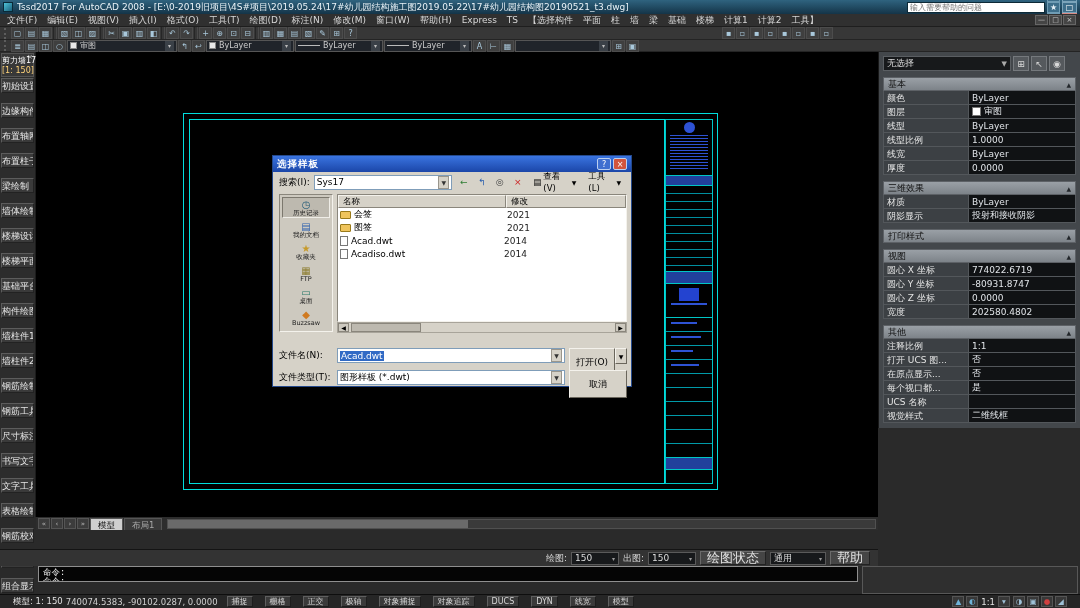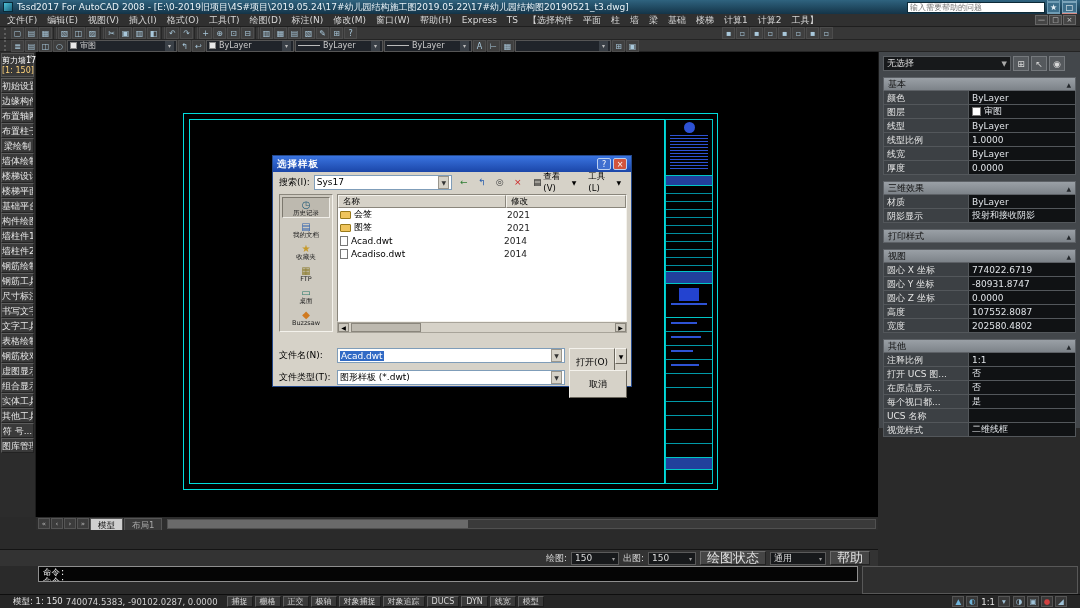--- a/index.html
+++ b/index.html
@@ -48,8 +48,8 @@
 #lp-head .l1{font-size:8px;color:#fff;white-space:nowrap}
 #lp-head .l2{font-size:8px;color:#ffd37a;white-space:nowrap}
 #lp-close{position:absolute;top:-1px;right:-1px;width:8px;height:8px;font-size:7px;line-height:8px;color:#bbb}
-.lpitem{height:15px;line-height:14px;font-size:9px;color:#e6e6e6;text-align:center;background:#3a3a3a;
-  border:1px solid;border-color:#5c5c5c #222 #222 #5c5c5c;margin-bottom:0;white-space:nowrap;overflow:hidden}
+.lpitem{height:15px;line-height:14px;font-size:9px;color:#e6e6e6;background:#3a3a3a;
+  border:1px solid;border-color:#5c5c5c #222 #222 #5c5c5c;margin-bottom:10px;white-space:nowrap;overflow:hidden}
 
 #canvas{left:36px;top:52px;width:842px;height:465px;background:#000;overflow:hidden}
 .f-outer{left:147px;top:61px;width:535px;height:377px;border:1px solid #00dcdc}

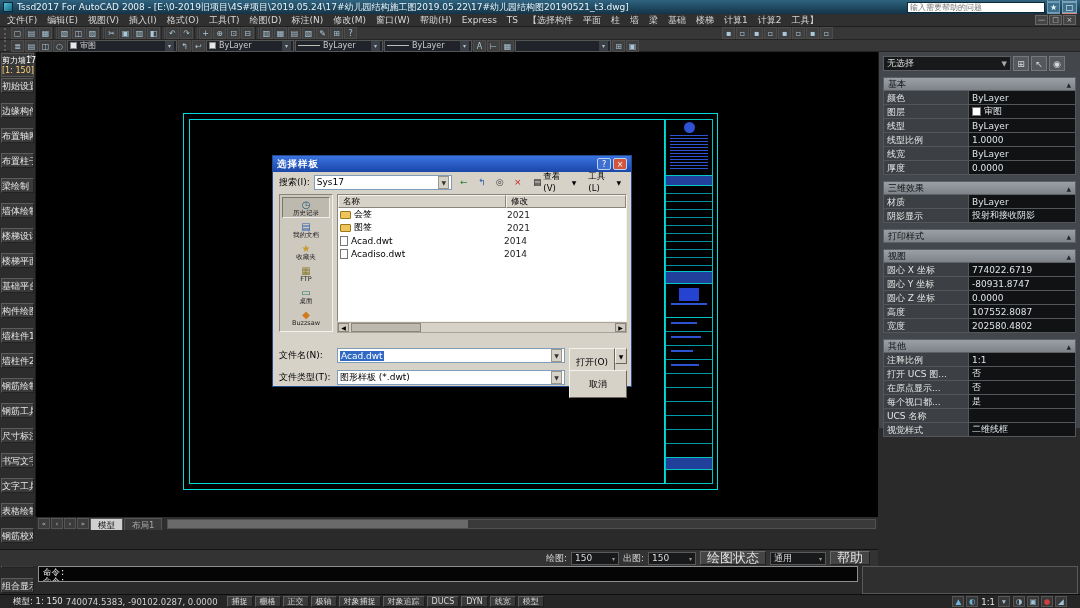--- a/index.html
+++ b/index.html
@@ -461,10 +461,6 @@
             <span class="pval" data-name="property-value">0.0000</span>
           </div>
           <div class="prow" data-name="property-row">
-            <span class="plabel" data-name="property-label">高度</span>
-            <span class="pval" data-name="property-value">107552.8087</span>
-          </div>
-          <div class="prow" data-name="property-row">
             <span class="plabel" data-name="property-label">宽度</span>
             <span class="pval" data-name="property-value">202580.4802</span>
           </div>

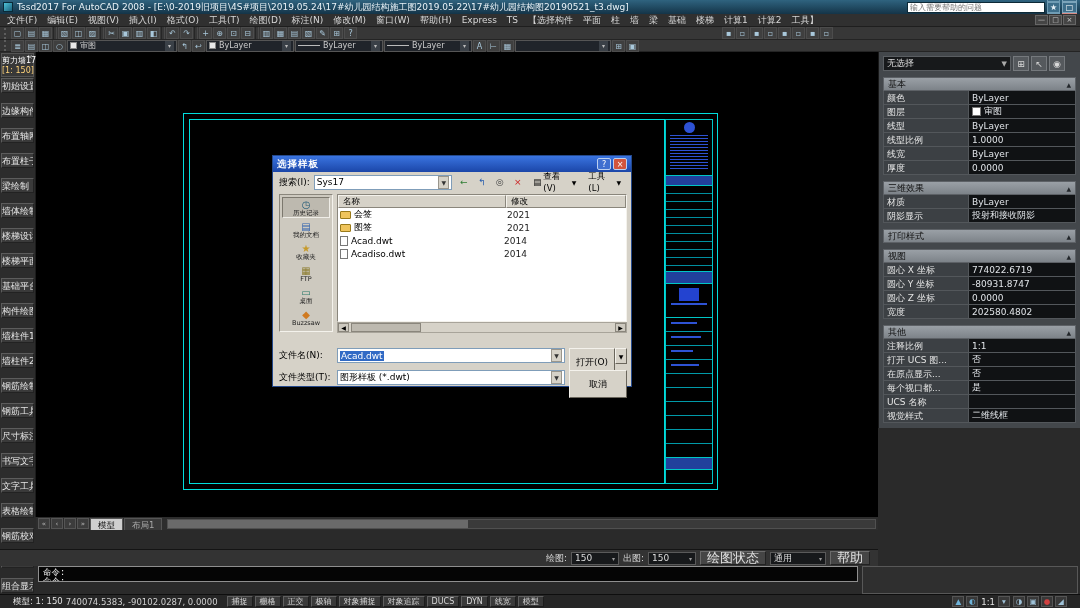--- a/index.html
+++ b/index.html
@@ -548,7 +548,7 @@
   <div id="statusbar" class="abs" data-name="status-bar">
     <span id="sb-scale" data-name="model-scale-readout">模型: 1: 150</span>
     <span id="sb-coords" data-name="coordinates-readout">740074.5383, -90102.0287, 0.0000</span>
-    <span style="display:flex;gap:2px">
+    <span style="display:flex;gap:12px">
         <span class="tgl" data-name="status-toggle-button">捕捉</span>
         <span class="tgl" data-name="status-toggle-button">栅格</span>
         <span class="tgl" data-name="status-toggle-button">正交</span>

